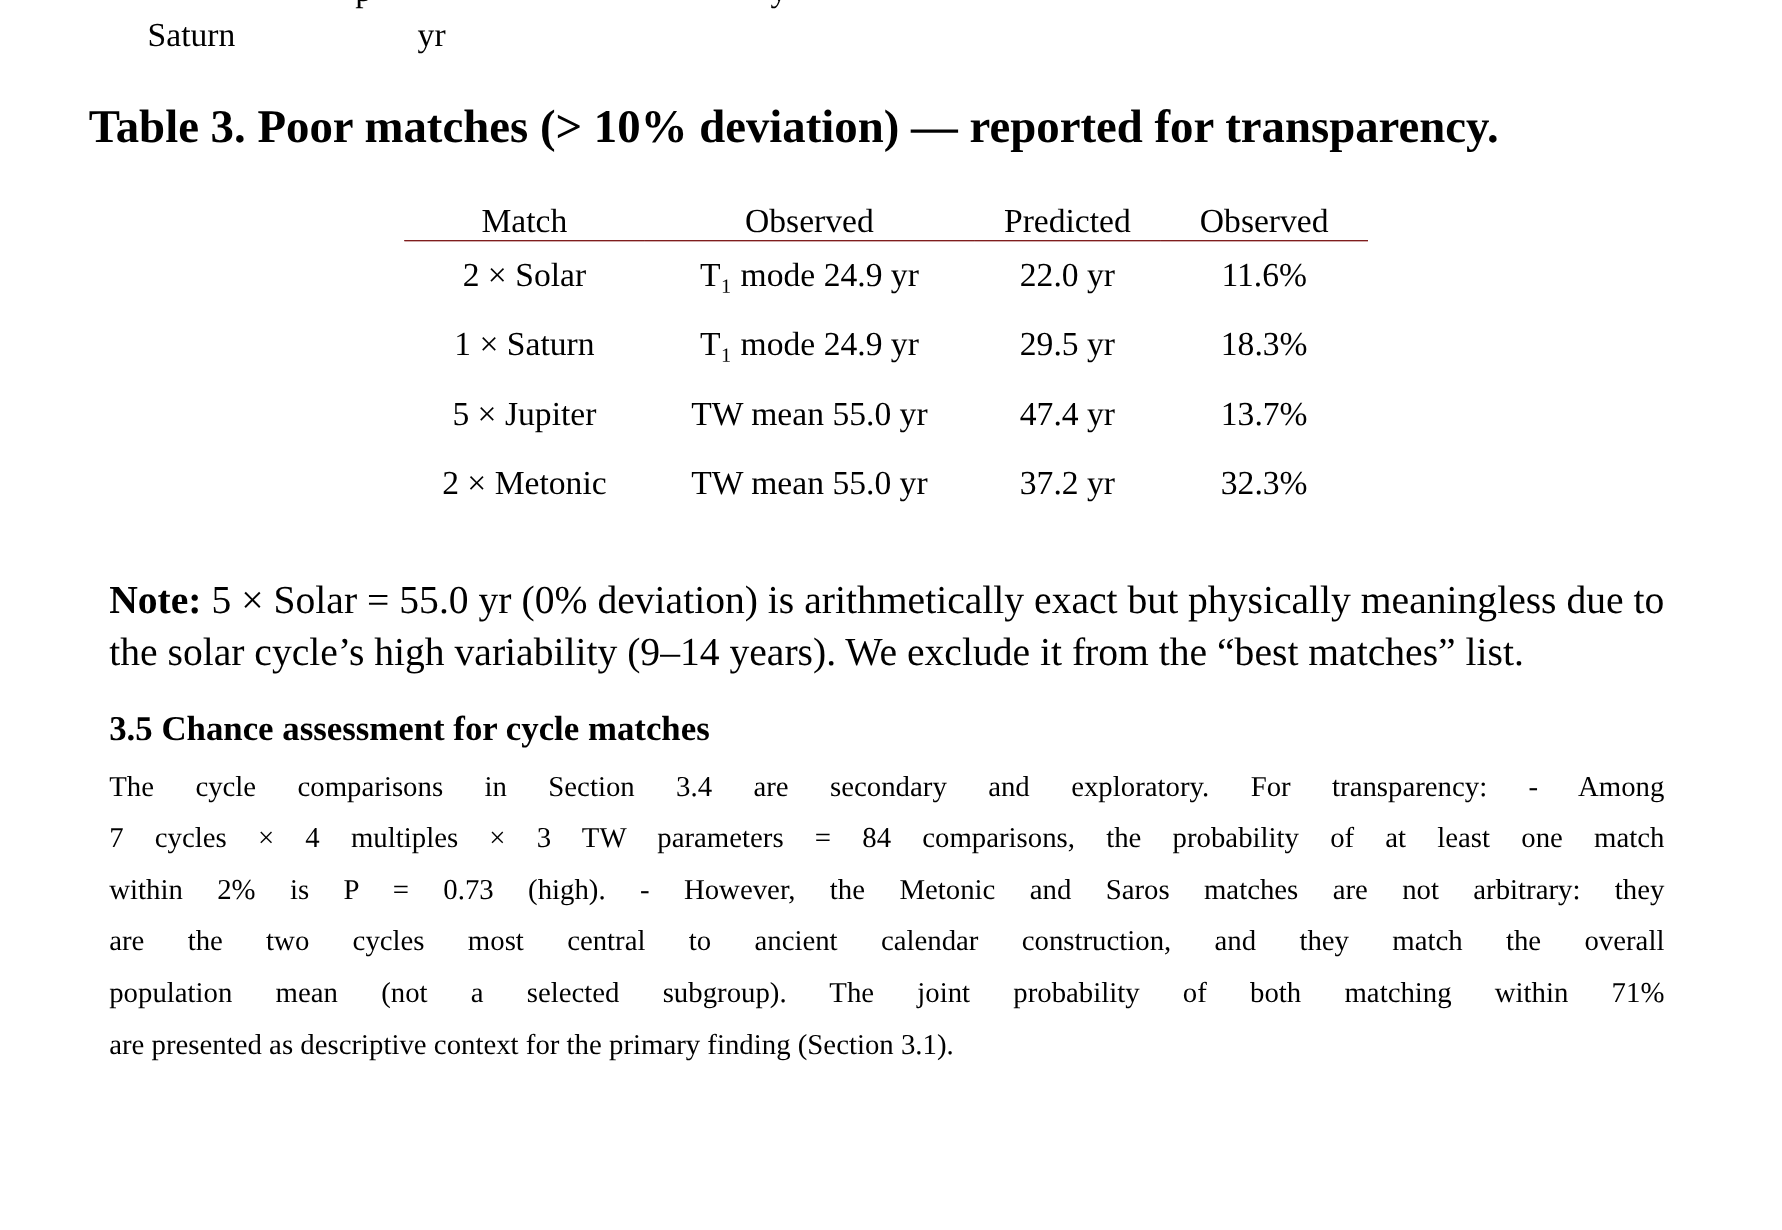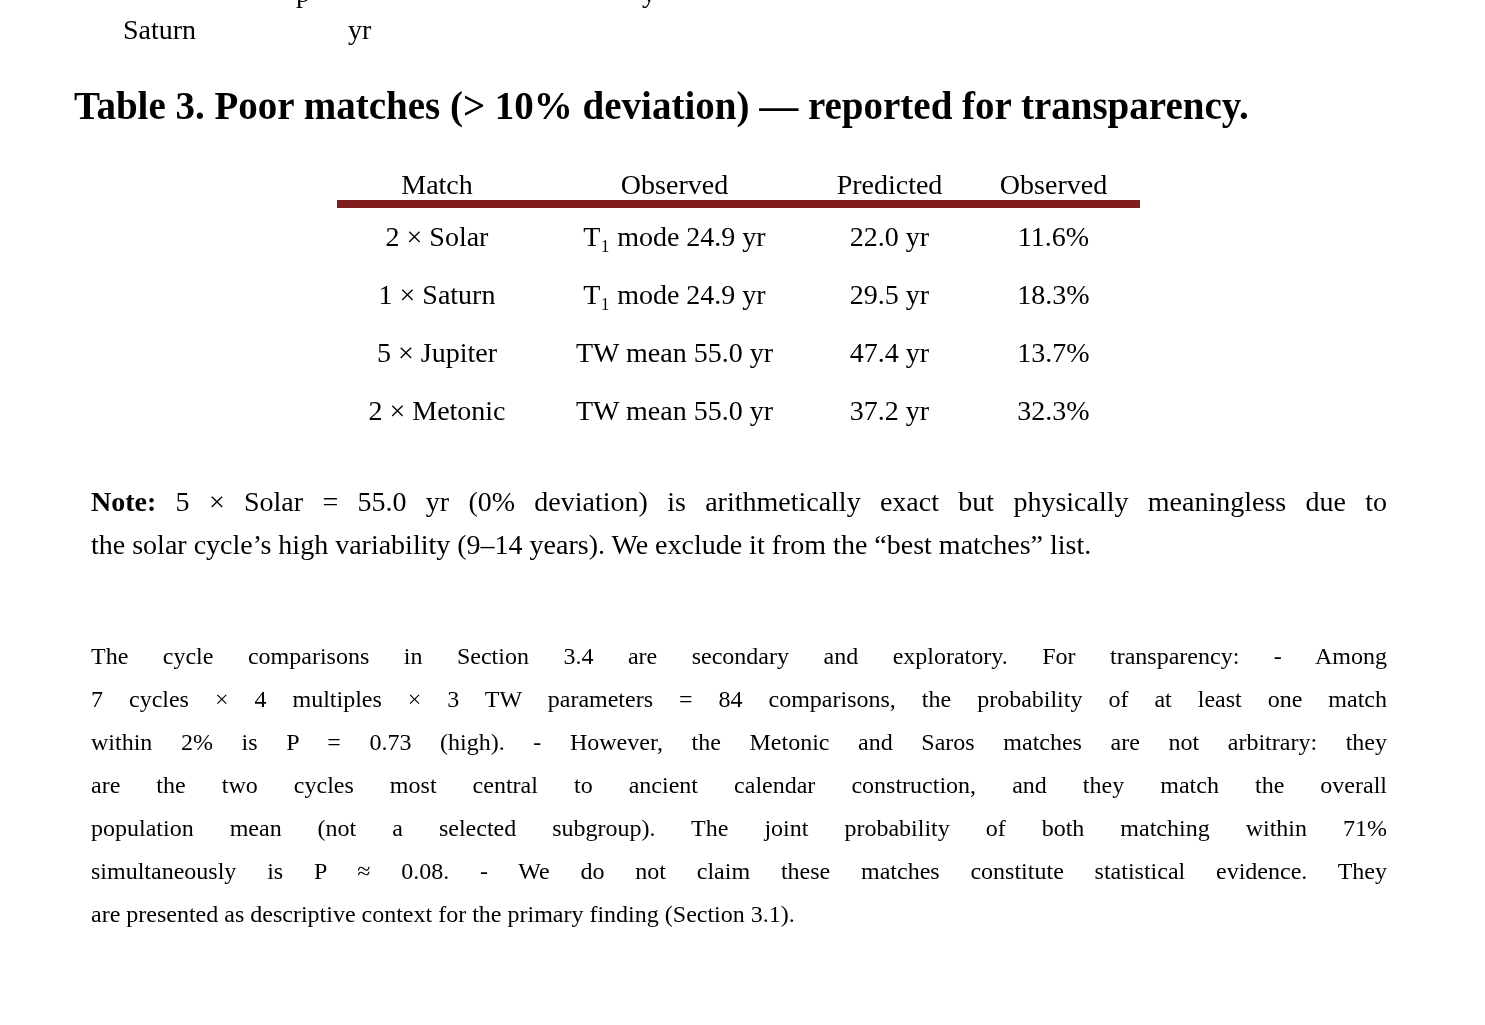--- a/index.html
+++ b/index.html
@@ -67,7 +67,7 @@
   }
   .data-table th {
     line-height: 30px;
-    border-bottom: 8px solid #7f1d1d;
+    border-bottom: 1px solid #7f1d1d;
   }
   .data-table td {
     height: 58px;

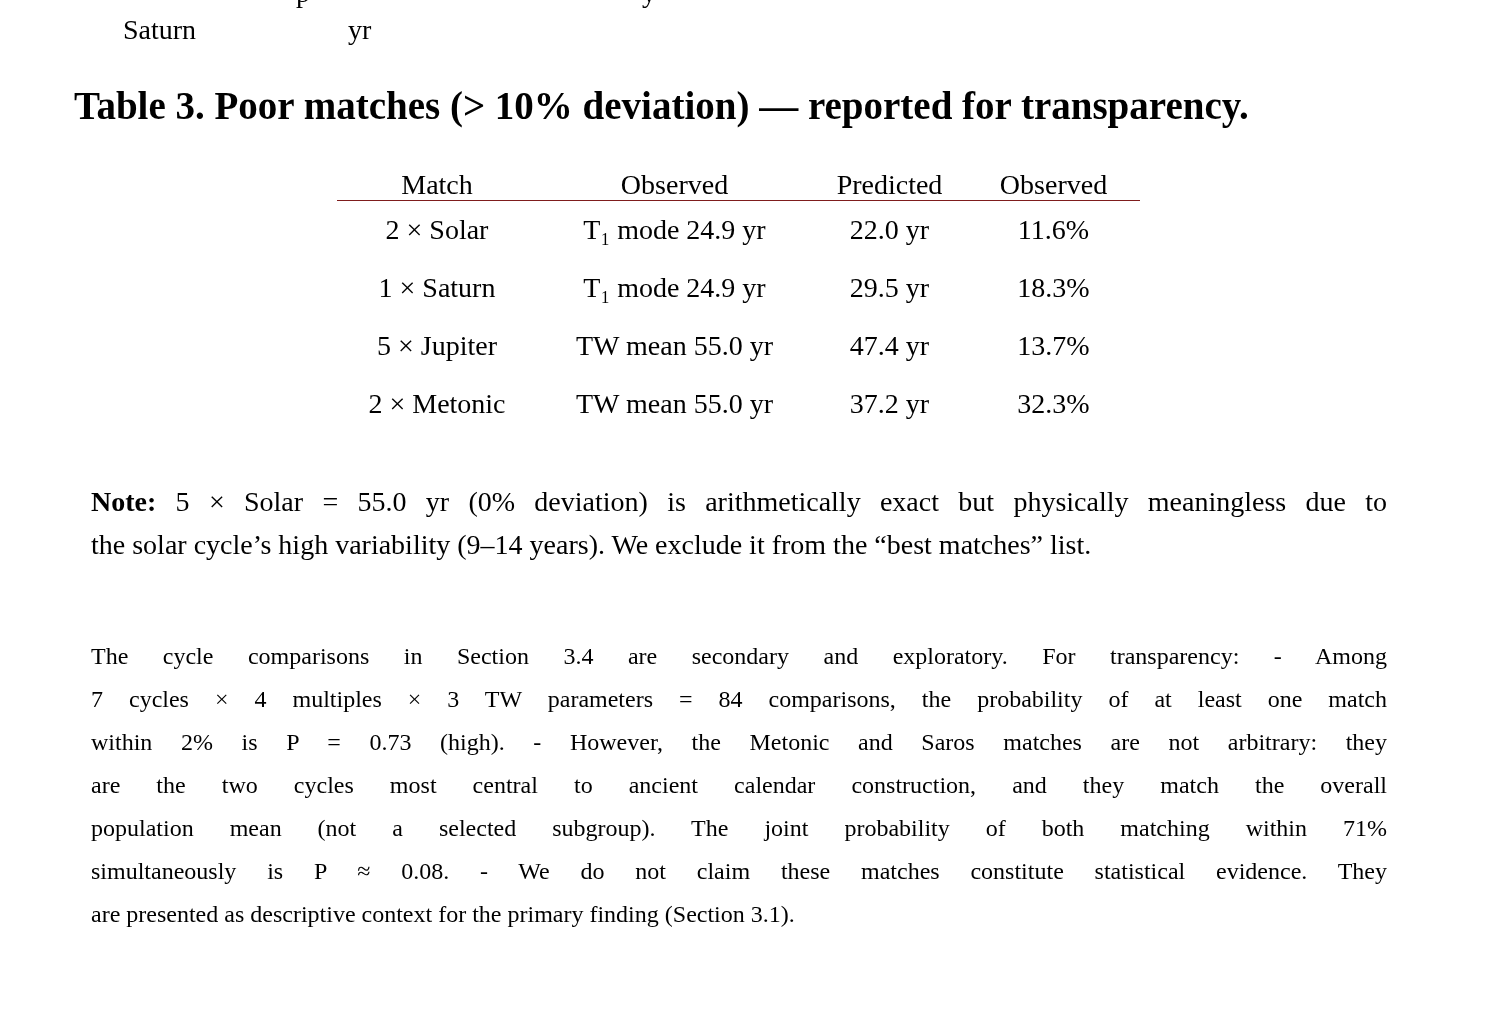--- a/index.html
+++ b/index.html
@@ -85,7 +85,7 @@
     left: 91px;
     top: 480px;
     width: 1296px;
-    font-size: 28px;
+    font-size: 33px;
   }
   .para-block {
     position: absolute;

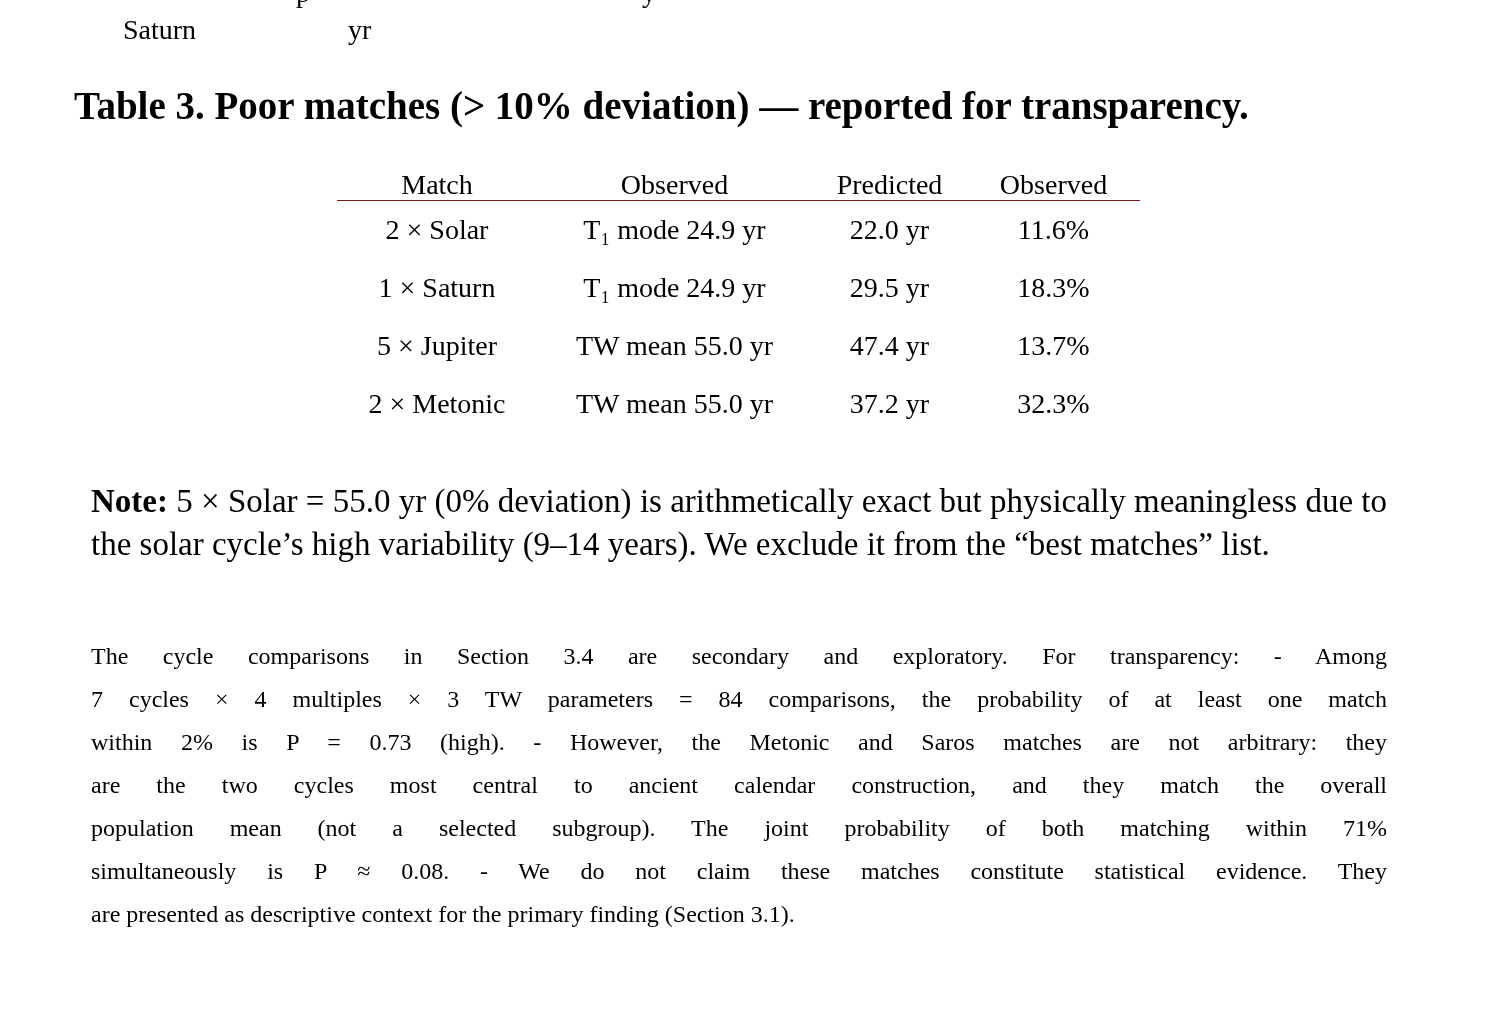--- a/index.html
+++ b/index.html
@@ -175,6 +175,7 @@
     <div class="jline-last">the solar cycle’s high variability (9–14 years). We exclude it from the “best matches” list.</div>
   </div>
 
+  <h2 class="section-heading">3.5 Chance assessment for cycle matches</h2>
 
   <div class="para-block">
     <div class="jline">The cycle comparisons in Section 3.4 are secondary and exploratory. For transparency: - Among</div>

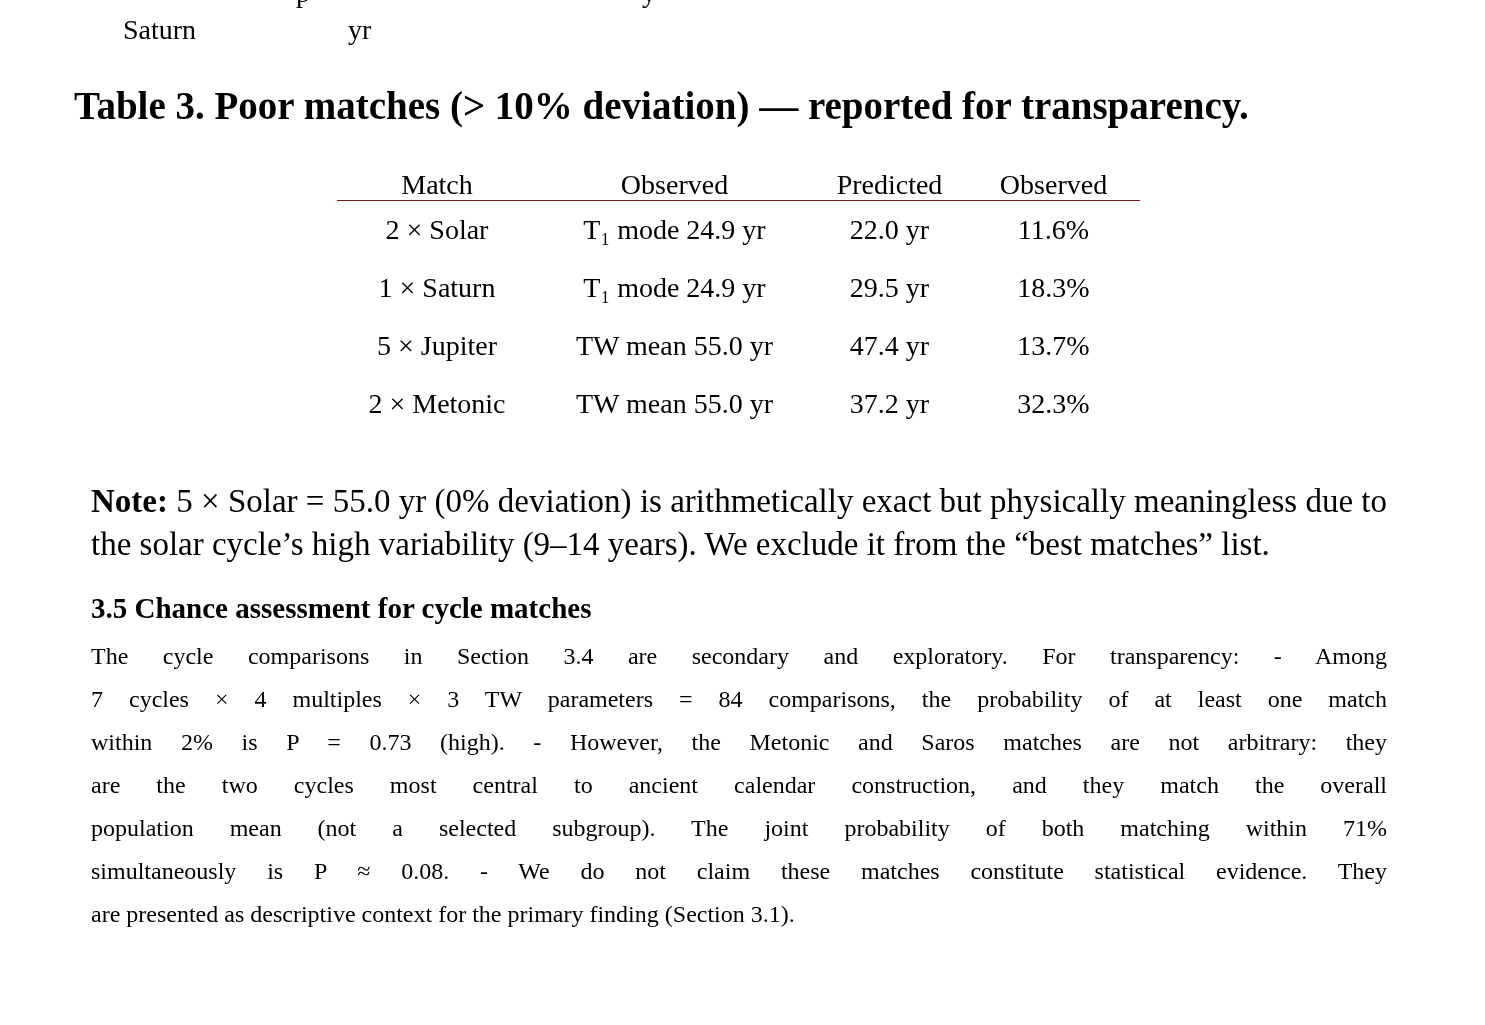--- a/index.html
+++ b/index.html
@@ -183,7 +183,6 @@
     <div class="jline">within 2% is P = 0.73 (high). - However, the Metonic and Saros matches are not arbitrary: they</div>
     <div class="jline">are the two cycles most central to ancient calendar construction, and they match the overall</div>
     <div class="jline">population mean (not a selected subgroup). The joint probability of both matching within 71%</div>
-    <div class="jline">simultaneously is P ≈ 0.08. - We do not claim these matches constitute statistical evidence. They</div>
     <div class="jline-last">are presented as descriptive context for the primary finding (Section 3.1).</div>
   </div>
 

